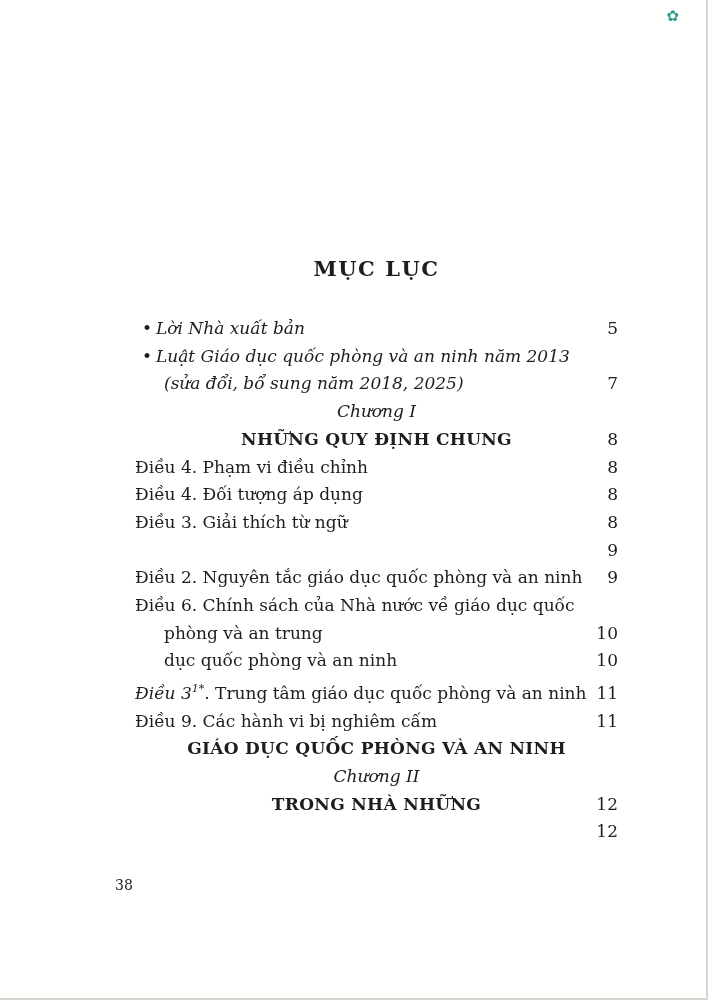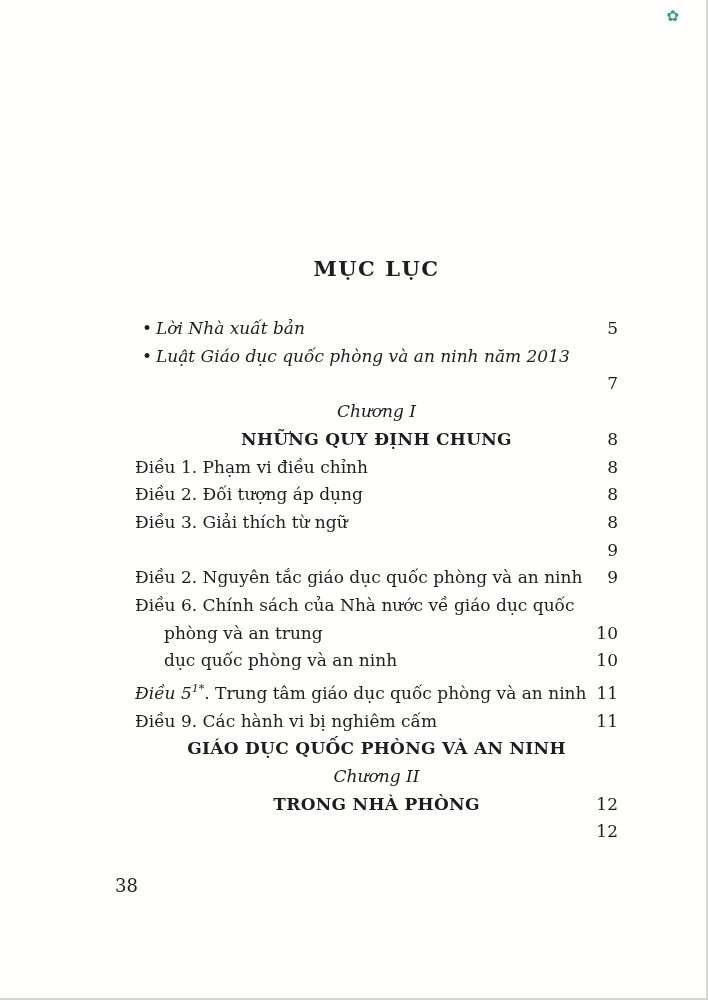--- a/index.html
+++ b/index.html
@@ -66,6 +66,7 @@
     </div>
 
     <div class="row">
+      <span class="txt it indent">(sửa đổi, bổ sung năm 2018, 2025)</span>
       <span class="pg">7</span>
     </div>
 

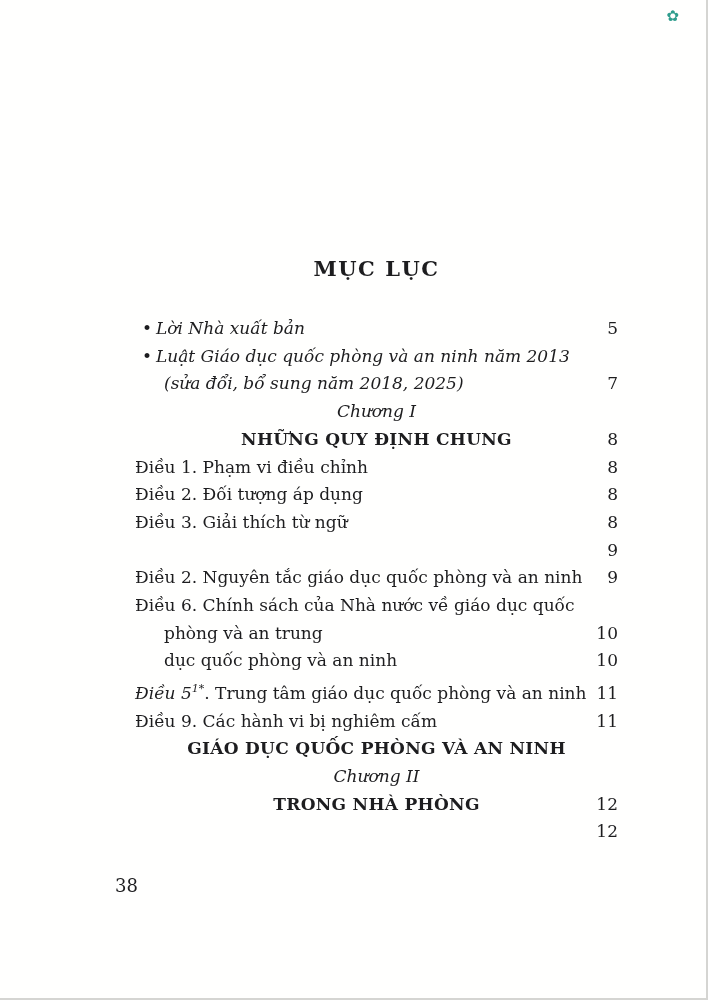--- a/index.html
+++ b/index.html
@@ -80,7 +80,7 @@
     </div>
 
     <div class="row">
-      <span class="txt">Điều 1. Phạm vi điều chỉnh</span>
+      <span class="txt">Điều 4. Phạm vi điều chỉnh</span>
       <span class="pg">8</span>
     </div>
 

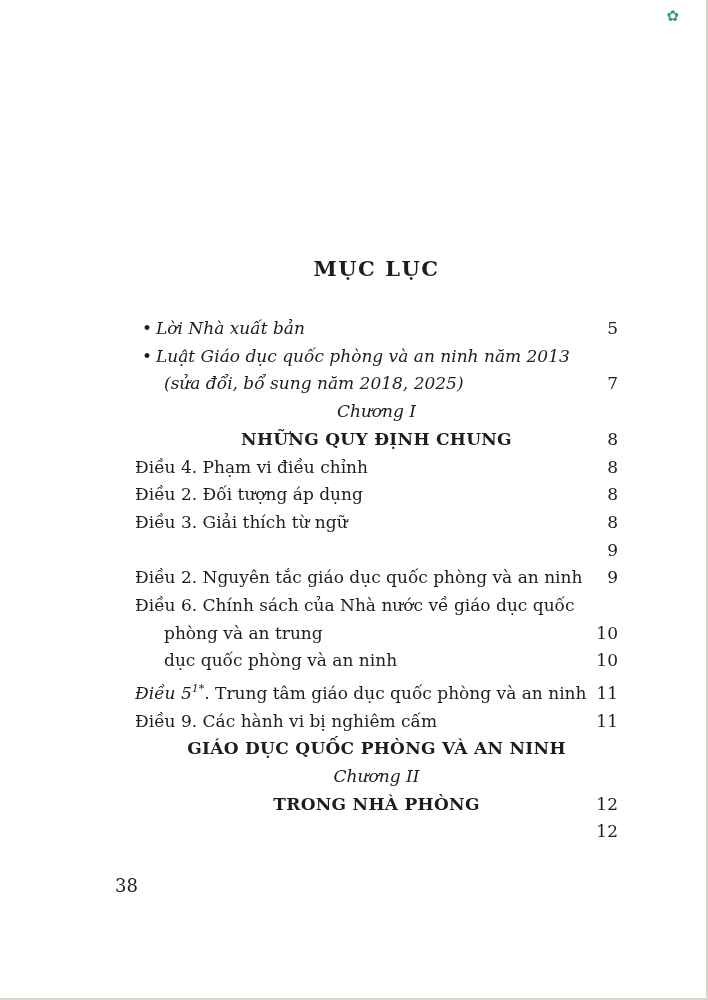--- a/index.html
+++ b/index.html
@@ -85,7 +85,7 @@
     </div>
 
     <div class="row">
-      <span class="txt">Điều 2. Đối tượng áp dụng</span>
+      <span class="txt">Điều 4. Đối tượng áp dụng</span>
       <span class="pg">8</span>
     </div>
 

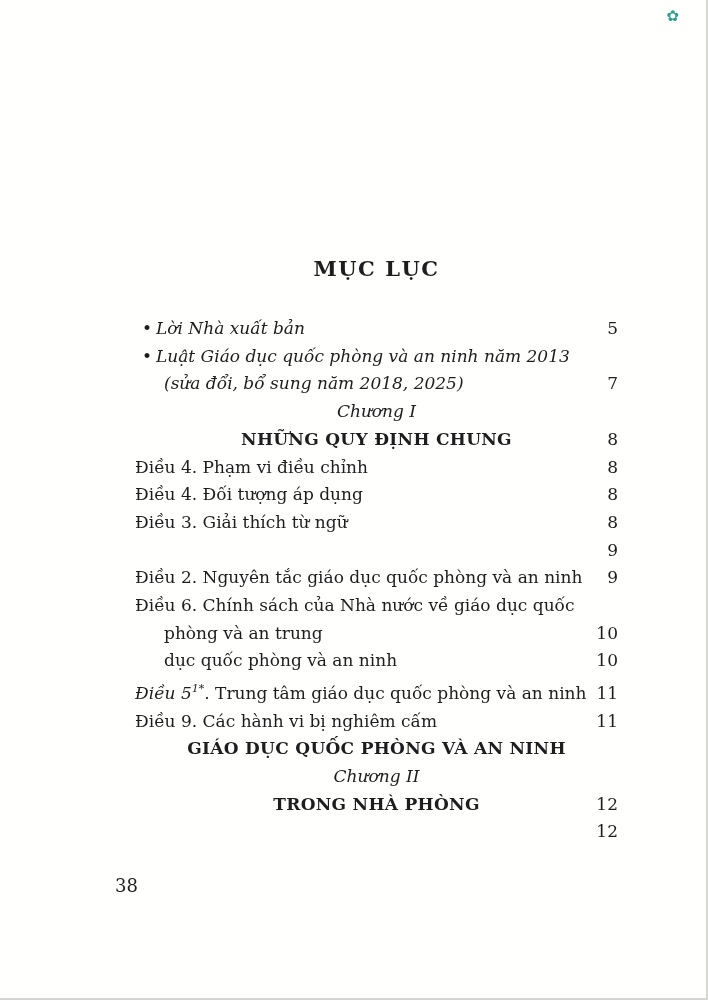--- a/index.html
+++ b/index.html
@@ -119,7 +119,7 @@
     </div>
 
     <div class="row">
-      <span class="txt"><span class="it">Điều 5</span><sup class="note">1*</sup><span>. Trung tâm giáo dục quốc phòng và an ninh</span></span>
+      <span class="txt"><span class="it">Điều 3</span><sup class="note">1*</sup><span>. Trung tâm giáo dục quốc phòng và an ninh</span></span>
       <span class="pg">11</span>
     </div>
 

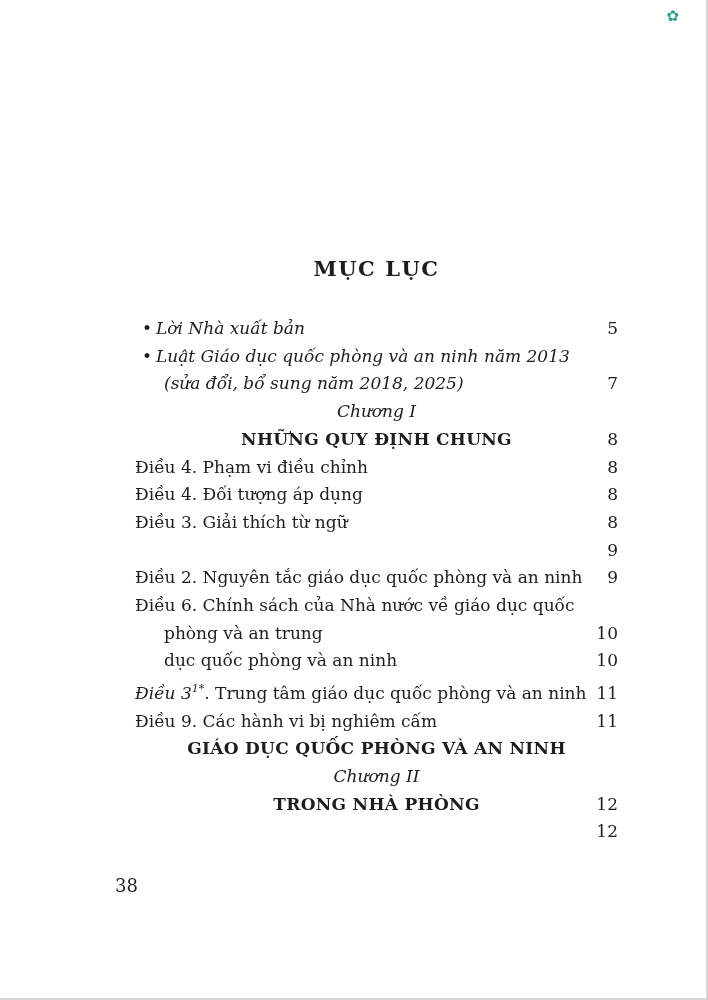--- a/index.html
+++ b/index.html
@@ -137,7 +137,7 @@
     </div>
 
     <div class="row center">
-      <span class="txt bold-caps">TRONG NHÀ PHÒNG</span>
+      <span class="txt bold-caps">TRONG NHÀ NHỮNG</span>
       <span class="pg">12</span>
     </div>
 

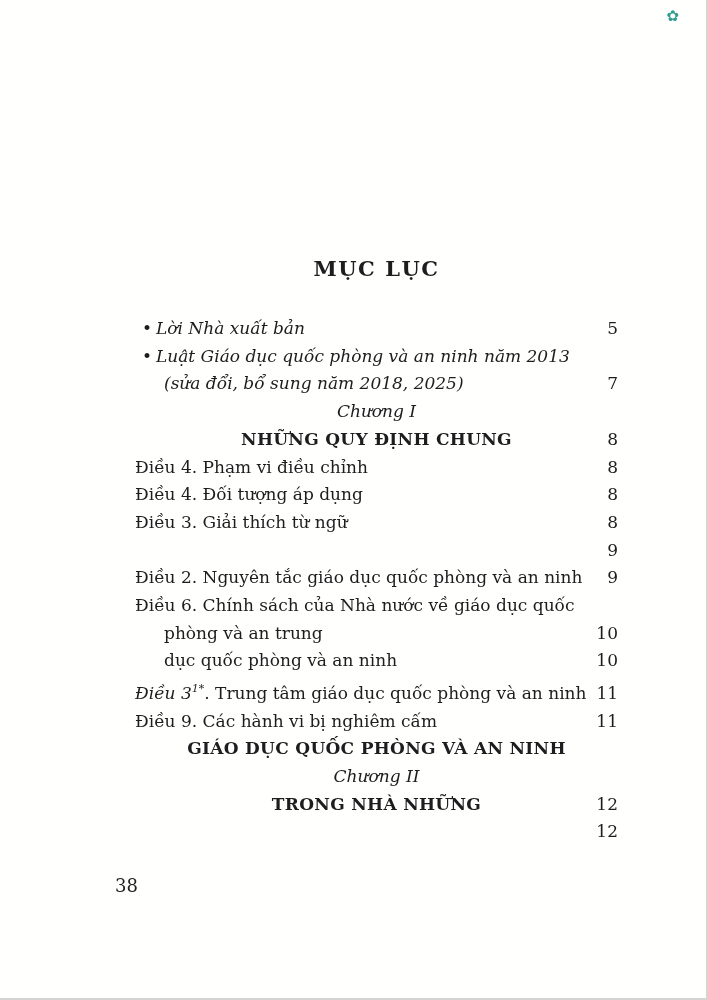--- a/index.html
+++ b/index.html
@@ -39,7 +39,7 @@
   sup.note { font-size: 11px; font-style: italic; }
   .footer-page {
     position: absolute; left: 115px; top: 872px;
-    font-size: 18px; line-height: 27px;
+    font-size: 14px; line-height: 27px;
   }
 </style>
 </head>

